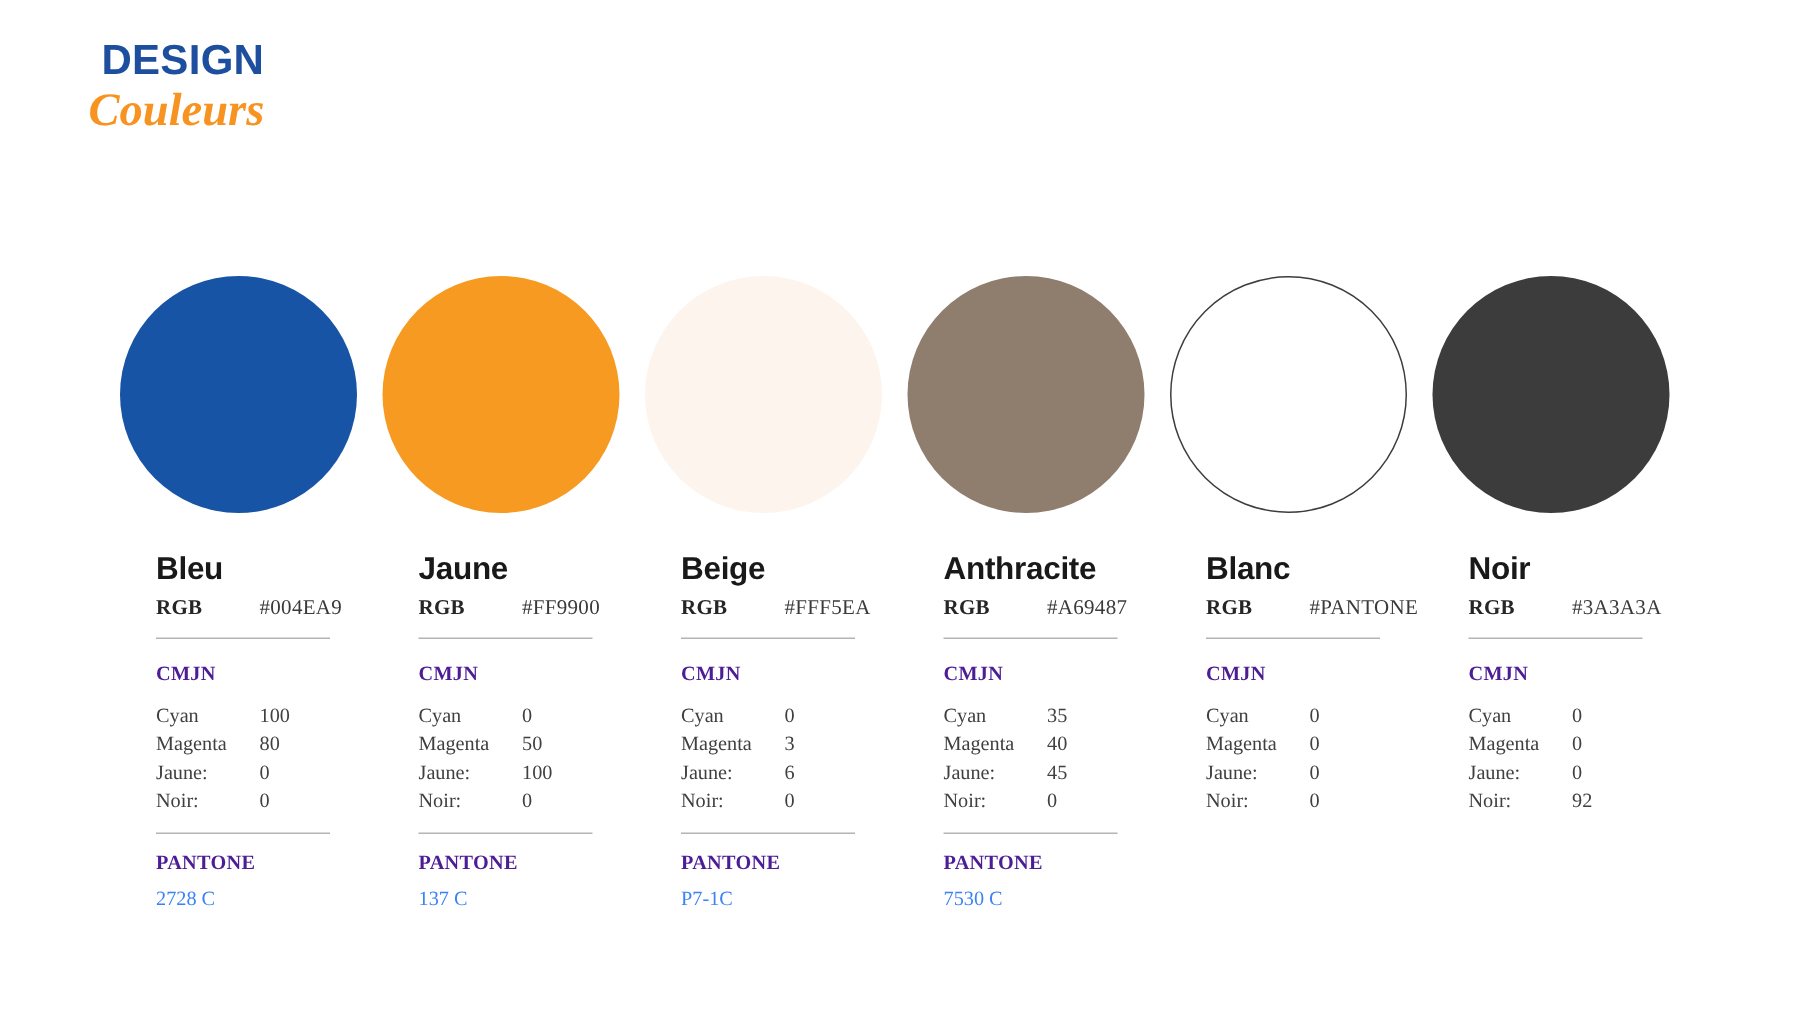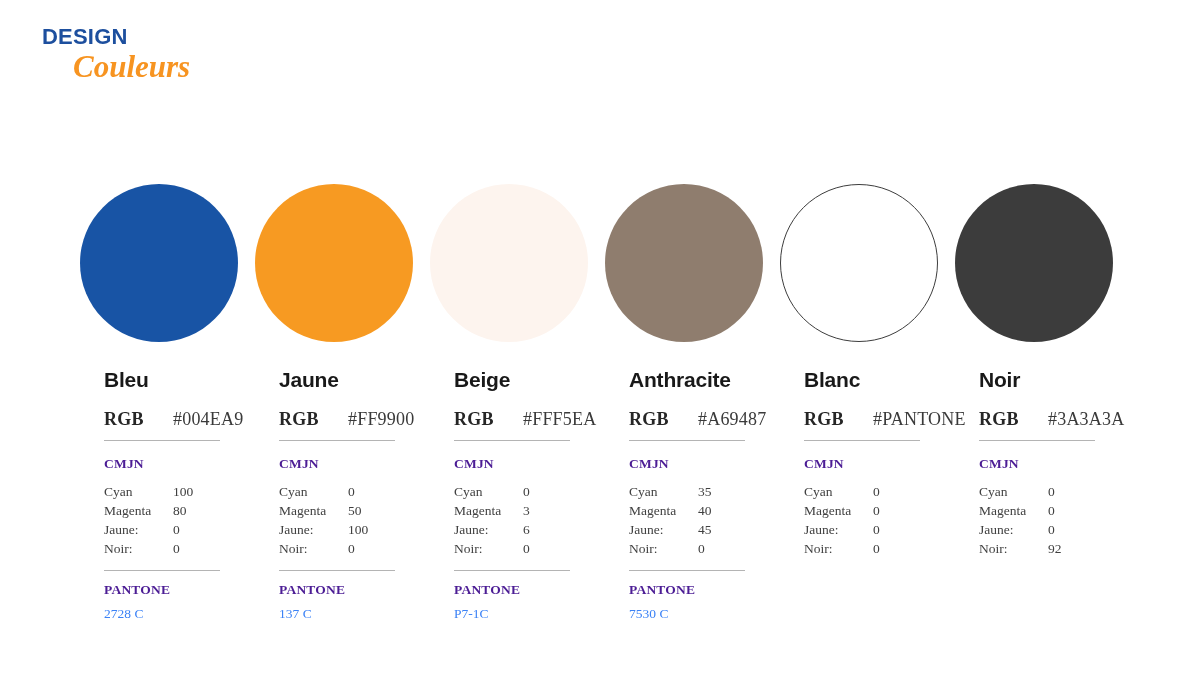--- a/index.html
+++ b/index.html
@@ -25,10 +25,11 @@
   .logo-design {
     font-family: "Liberation Sans", sans-serif;
     font-weight: bold;
-    font-size: 22px;
+    font-size: 28px;
     letter-spacing: 0.2px;
     color: #1D4F9E;
     display: block;
+    text-align: right;
   }
   .logo-couleurs {
     font-family: "Liberation Serif", serif;

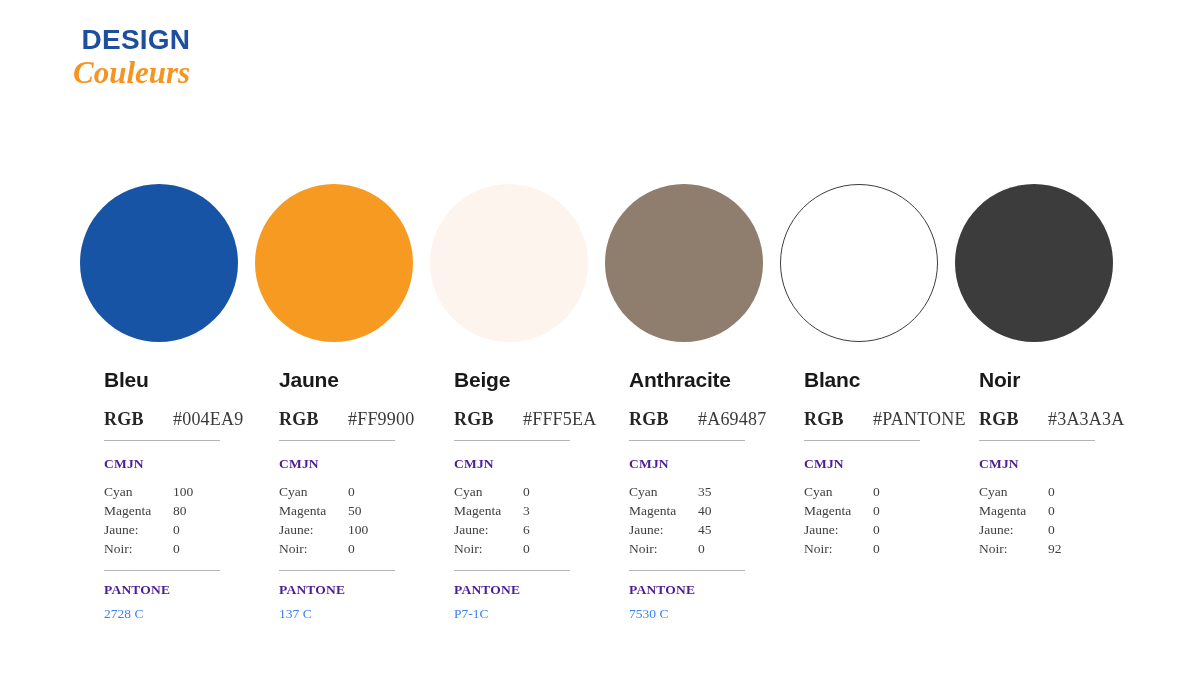--- a/index.html
+++ b/index.html
@@ -39,7 +39,7 @@
     color: #F79421;
     display: block;
     margin-top: 3px;
-    margin-left: 31px;
+    margin-left: 17px;
   }
 
   

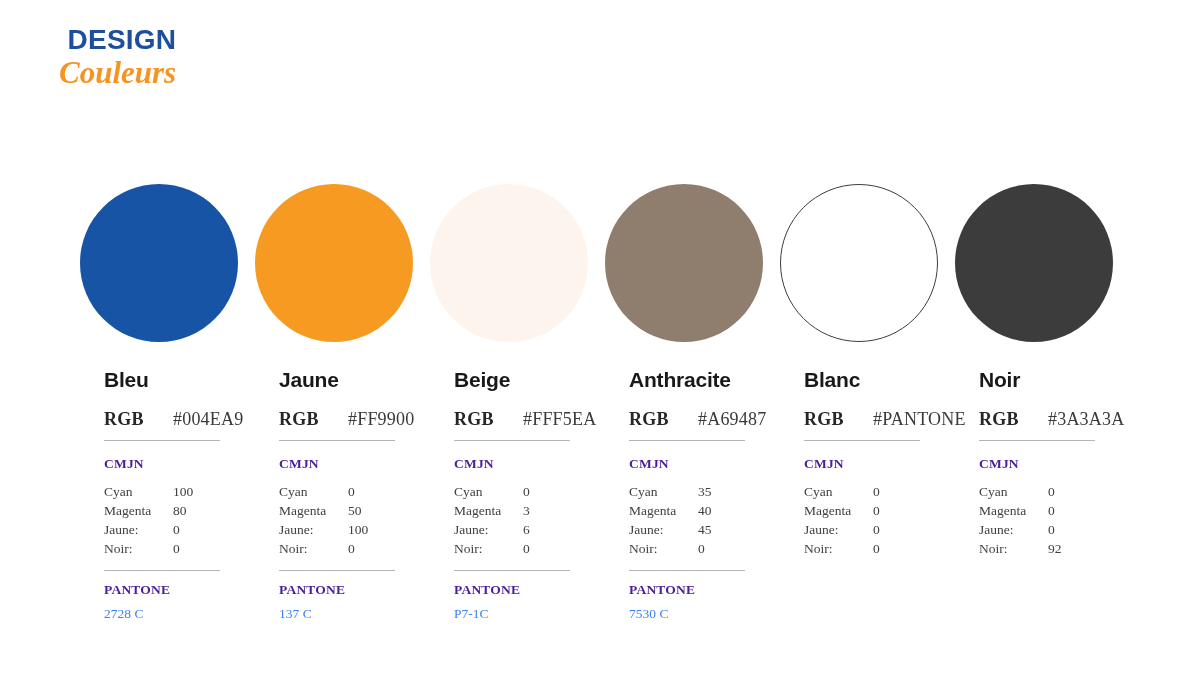--- a/index.html
+++ b/index.html
@@ -84,8 +84,8 @@
 
   .rgb-row {
     display: flex;
-    margin-top: 20px;
-    font-size: 18px;
+    margin-top: 9px;
+    font-size: 14px;
     line-height: 1;
   }
   .spec-key {

